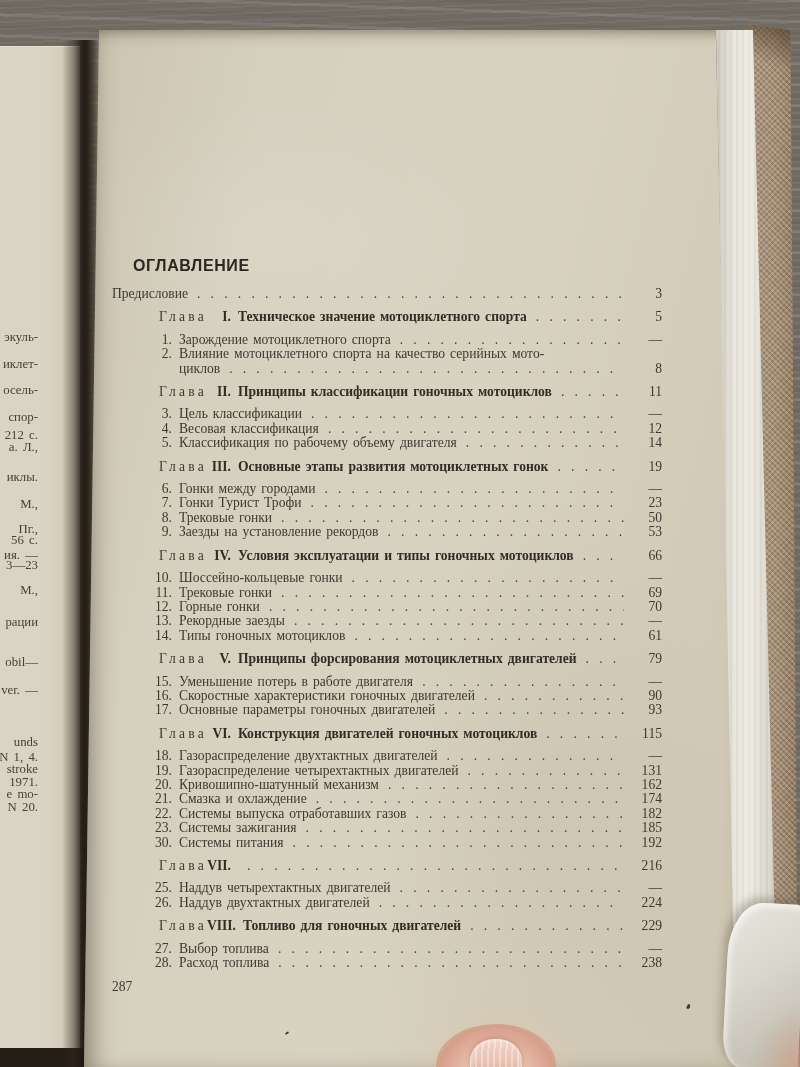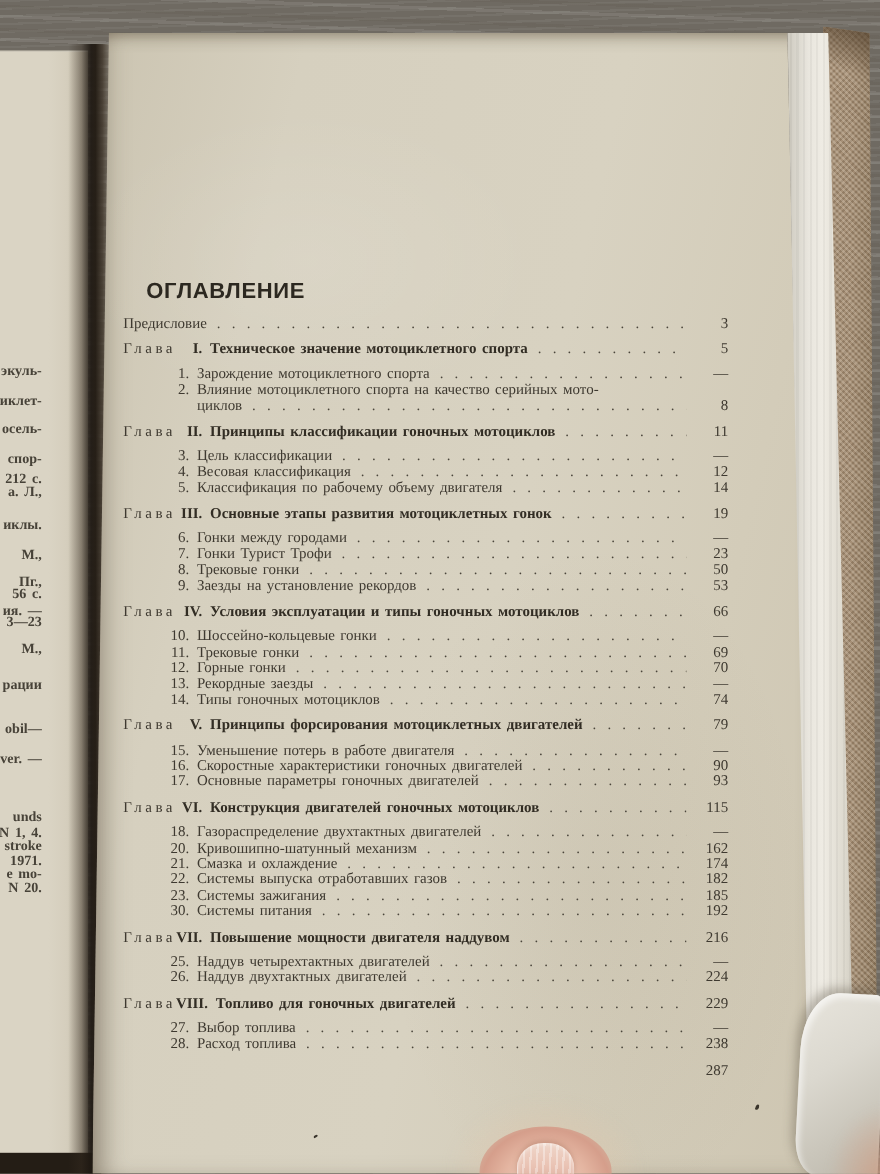--- a/index.html
+++ b/index.html
@@ -53,7 +53,7 @@
       radial-gradient(ellipse 260px 420px at 70% 75%, rgba(120,108,84,.07), rgba(0,0,0,0) 75%);}
   
   .content{position:absolute;left:28px;top:226px;width:550px;font-size:13.6px;color:#3e3930;}
-  .heading{font-family:"Liberation Sans","DejaVu Sans",sans-serif;font-weight:bold;font-size:20px;
+  .heading{font-family:"Liberation Sans","DejaVu Sans",sans-serif;font-weight:bold;font-size:16px;
     letter-spacing:.6px;color:#2c2820;margin:0 0 12px 21px;line-height:19px;}
   .toc-row{display:flex;align-items:center;line-height:14.4px;word-spacing:1.6px;}
   .toc-row.chapter{margin:9px 0 8px;}

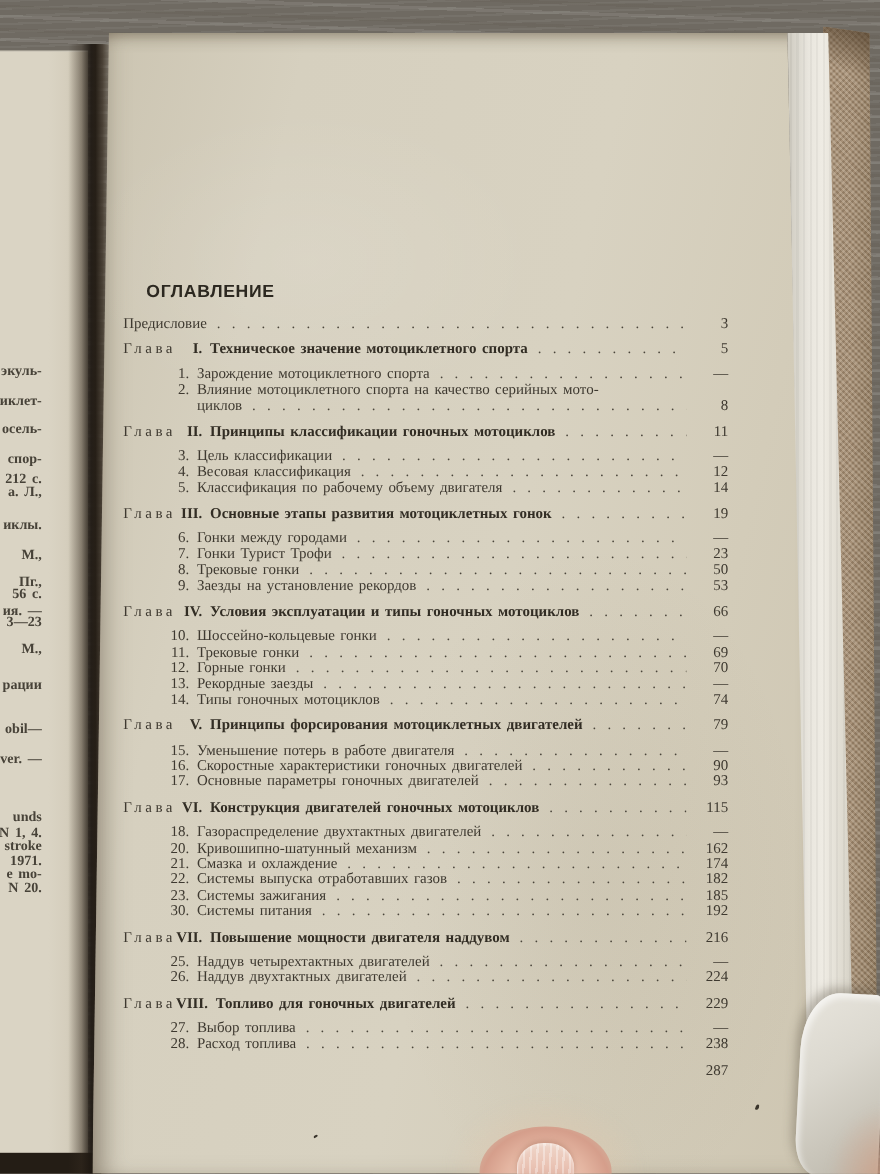--- a/index.html
+++ b/index.html
@@ -57,7 +57,7 @@
     letter-spacing:.6px;color:#2c2820;margin:0 0 12px 21px;line-height:19px;}
   .toc-row{display:flex;align-items:center;line-height:14.4px;word-spacing:1.6px;}
   .toc-row.chapter{margin:9px 0 8px;}
-  .ch-prefix{flex:none;letter-spacing:3.2px;}
+  .ch-prefix{flex:none;letter-spacing:3.2px;margin-left:47px;}
   .ch-num{flex:none;min-width:24px;text-align:right;margin-right:7px;font-weight:bold;color:#322d24;}
   .chapter .title{font-weight:bold;color:#322d24;}
   .i-num{flex:none;width:60px;text-align:right;margin-right:7px;}

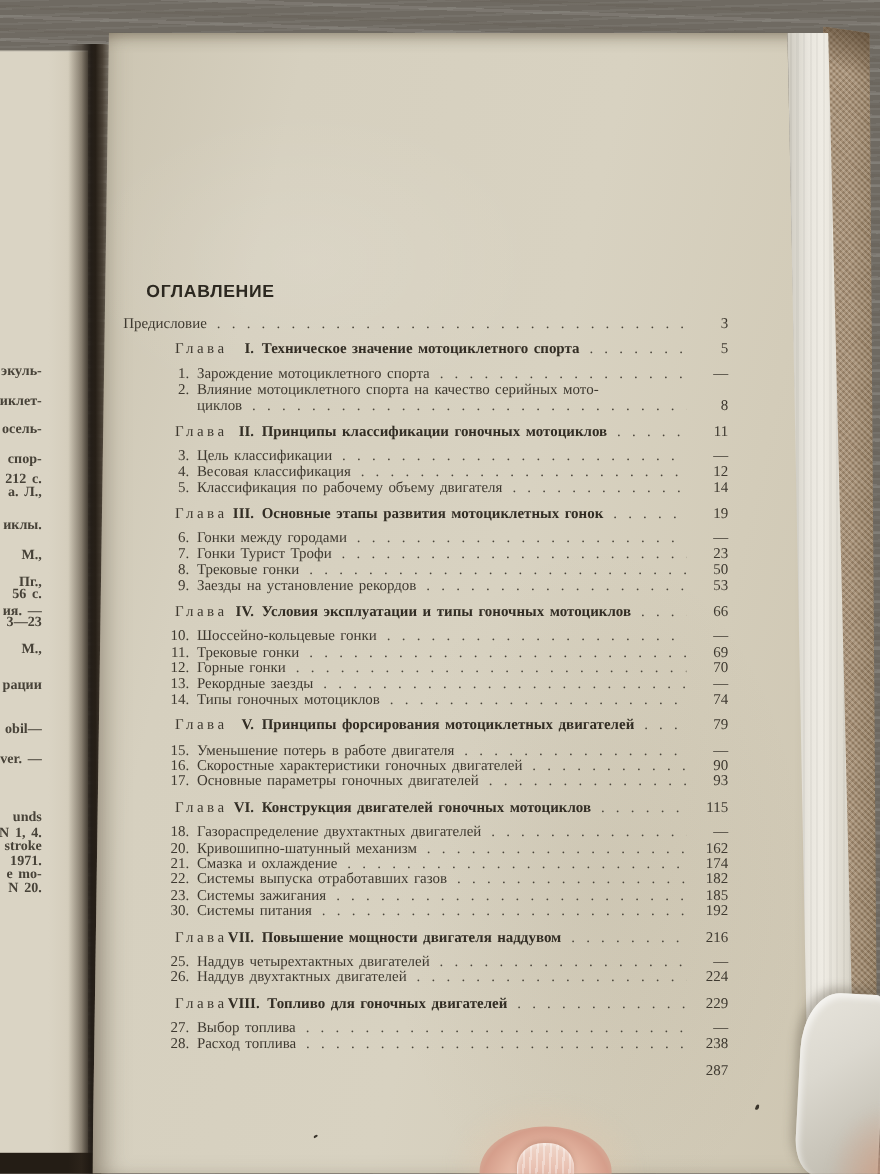--- a/index.html
+++ b/index.html
@@ -14,7 +14,7 @@
   .left-page{position:absolute;z-index:2;left:0;top:46px;width:80px;height:1002px;overflow:hidden;
     background:linear-gradient(90deg,#dad4c4 0 55%,#d5cebd 75%,#cdc5b3 88%,#bfb7a4 100%);
     border-top:1px solid #e9e3d3;}
-  .frag{position:absolute;right:42px;white-space:nowrap;font-size:12.8px;line-height:13px;color:#474238;word-spacing:2px;font-weight:bold;}
+  .frag{position:absolute;right:42px;white-space:nowrap;font-size:12.8px;line-height:13px;color:#474238;word-spacing:2px;}
   
   .under-shadow{position:absolute;z-index:3;left:0;top:1048px;width:92px;height:19px;background:#241d15;}
   

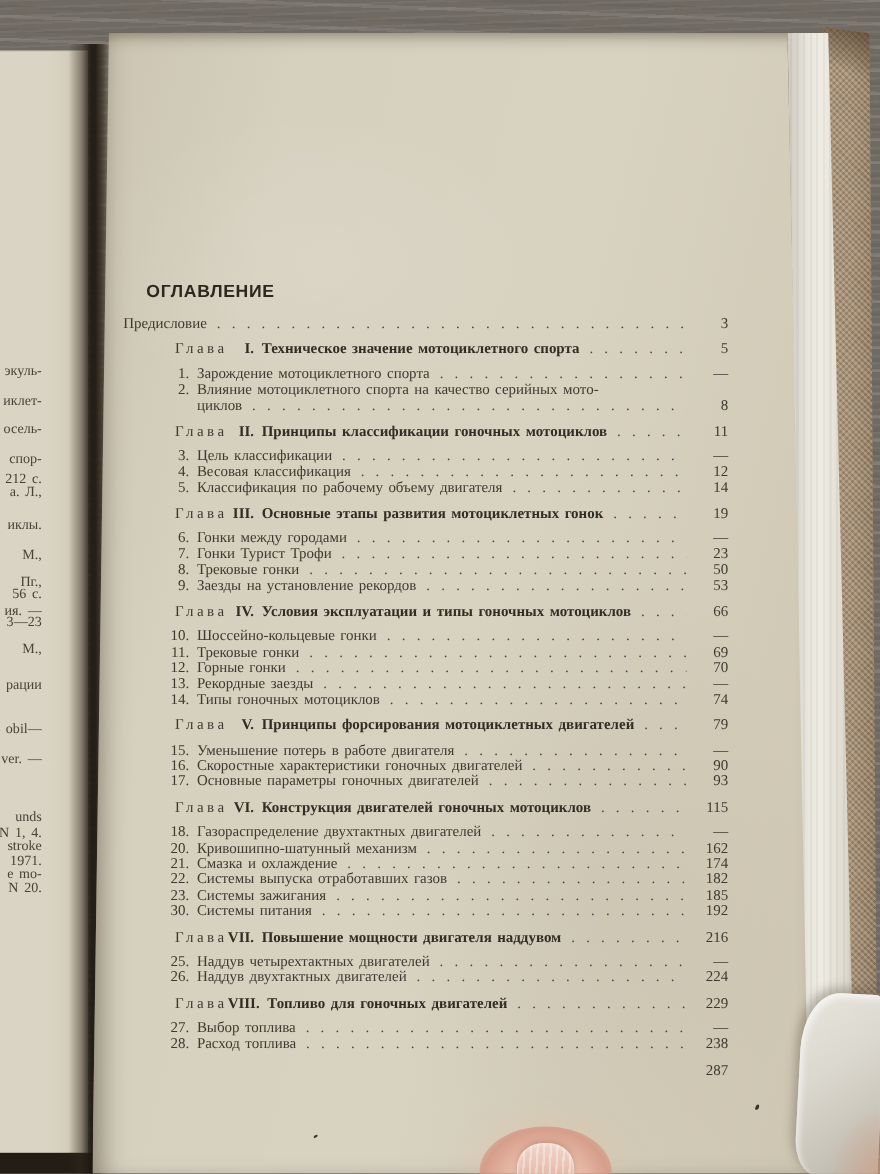--- a/index.html
+++ b/index.html
@@ -243,7 +243,7 @@
             <span class="i-num">14.</span>
             <span class="title">Типы гоночных мотоциклов</span>
             <span class="dots"></span>
-            <span class="page">74</span>
+            <span class="page">61</span>
           </div>
           <div class="toc-row chapter">
             <span class="ch-prefix">Глава</span>

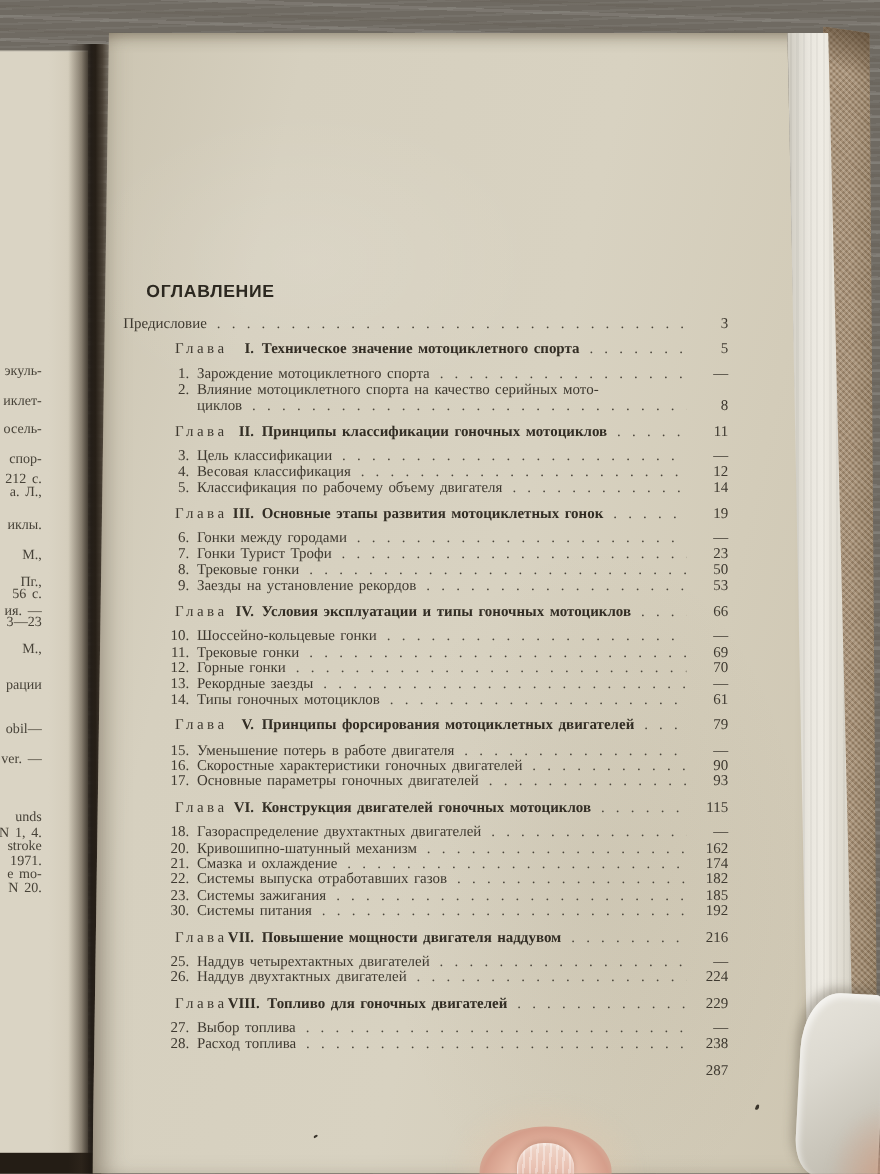--- a/index.html
+++ b/index.html
@@ -284,6 +284,12 @@
             <span class="page">—</span>
           </div>
           <div class="toc-row item">
+            <span class="i-num">19.</span>
+            <span class="title">Газораспределение четырехтактных двигателей</span>
+            <span class="dots"></span>
+            <span class="page">131</span>
+          </div>
+          <div class="toc-row item">
             <span class="i-num">20.</span>
             <span class="title">Кривошипно-шатунный механизм</span>
             <span class="dots"></span>

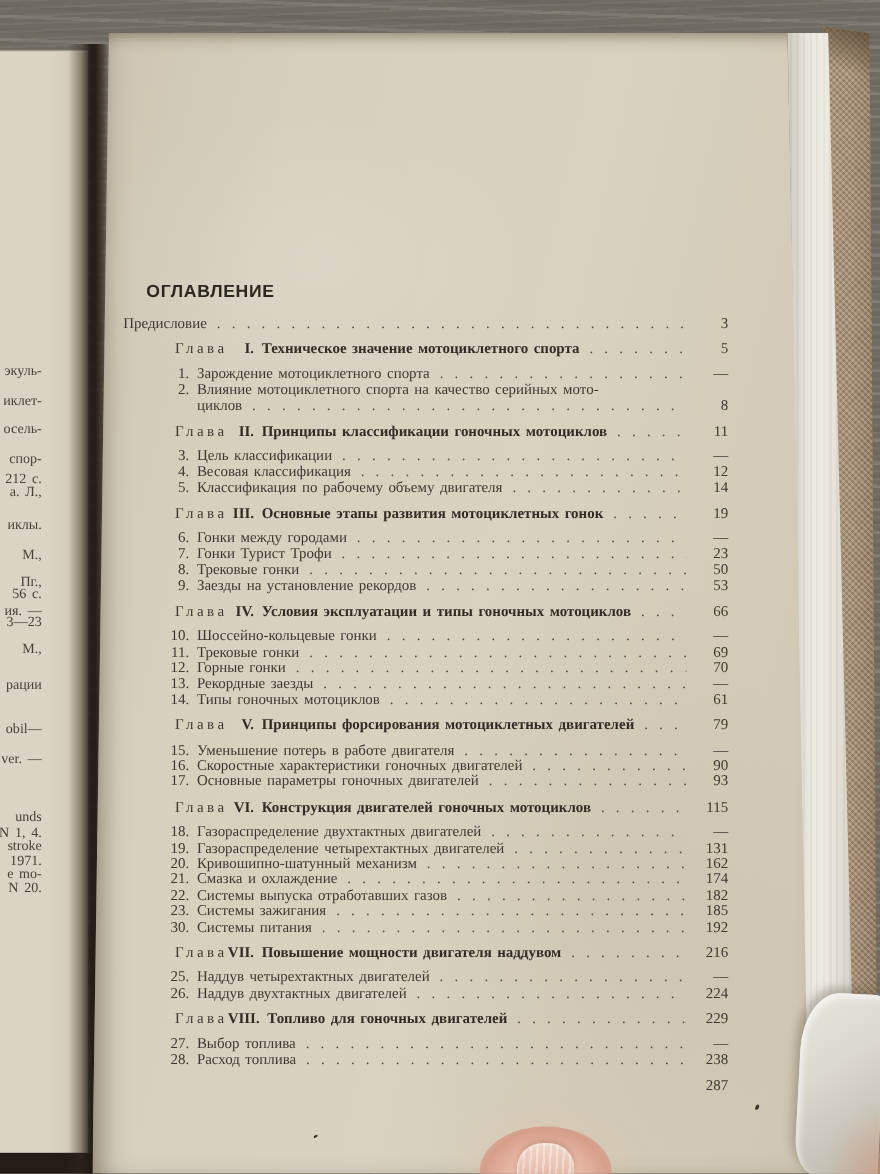--- a/index.html
+++ b/index.html
@@ -322,7 +322,6 @@
           <div class="toc-row chapter">
             <span class="ch-prefix">Глава</span>
             <span class="ch-num">VII.</span>
-            <span class="title">Повышение мощности двигателя наддувом</span>
             <span class="dots"></span>
             <span class="page">216</span>
           </div>

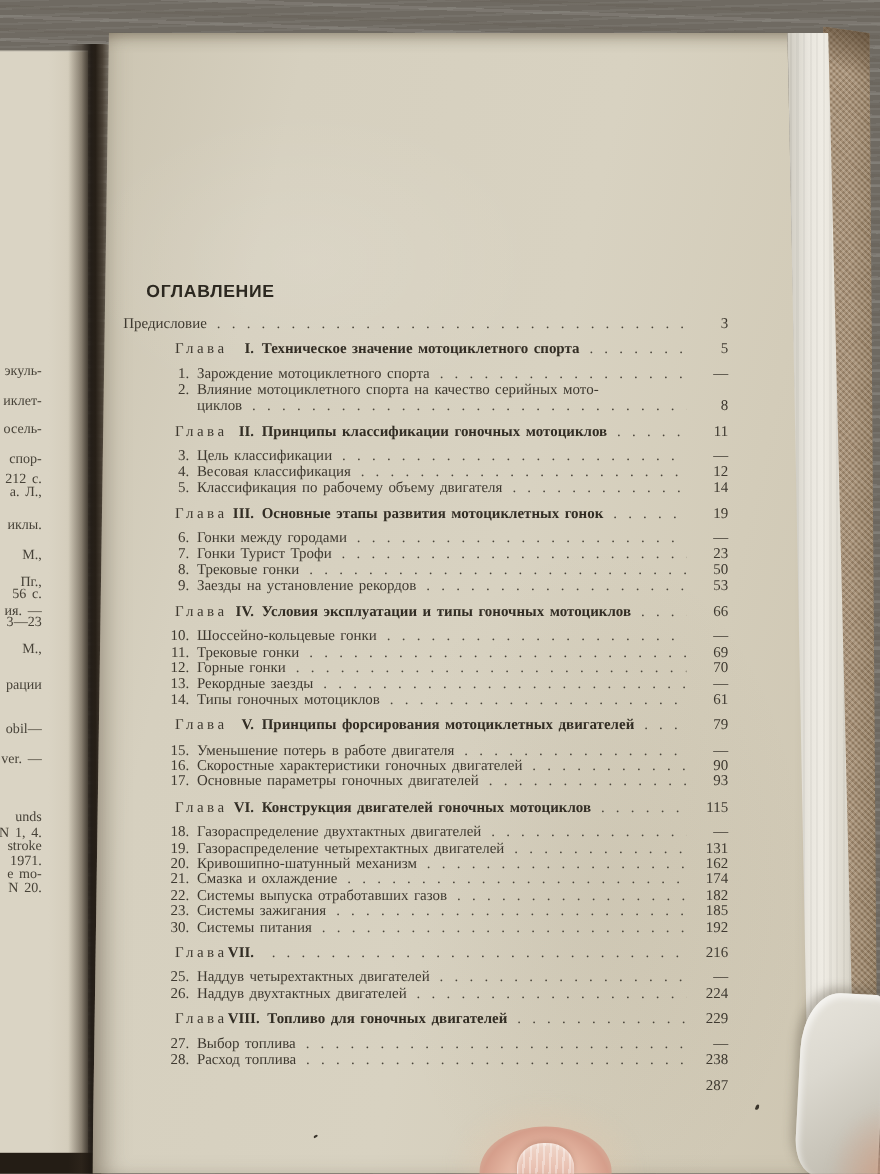--- a/index.html
+++ b/index.html
@@ -65,7 +65,7 @@
   .dots{flex:1 1 auto;overflow:hidden;white-space:nowrap;margin:0 4px 0 9px;color:#4a453b;}
   .dots::after{content:". . . . . . . . . . . . . . . . . . . . . . . . . . . . . . . . . . . . . . . . . . . . . . . . . . . . . . . . . . . .";letter-spacing:2.6px;}
   .page{flex:none;min-width:34px;text-align:right;}
-  .folio{text-align:right;margin-top:9px;}
+  .folio{text-align:left;margin-top:9px;}
   .speck{position:absolute;z-index:9;background:#3a352c;border-radius:50% 50% 50% 0;}
   .speck.s1{left:285px;top:1032px;width:4px;height:2px;transform:rotate(-30deg);}
   .speck.s2{left:687px;top:1004px;width:3px;height:5px;transform:rotate(20deg);}

